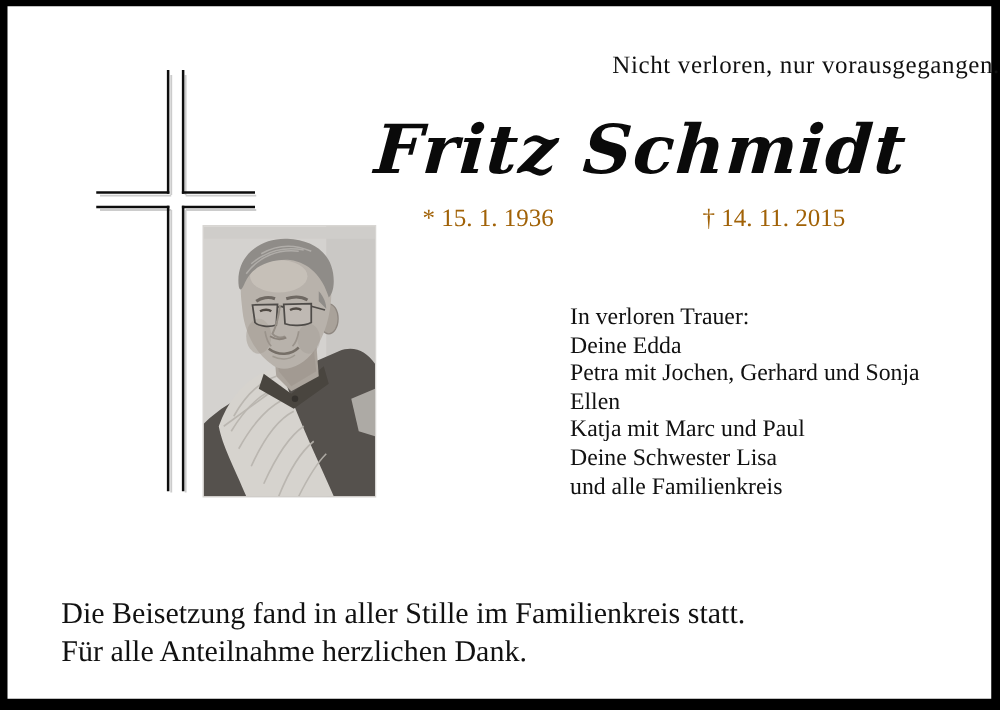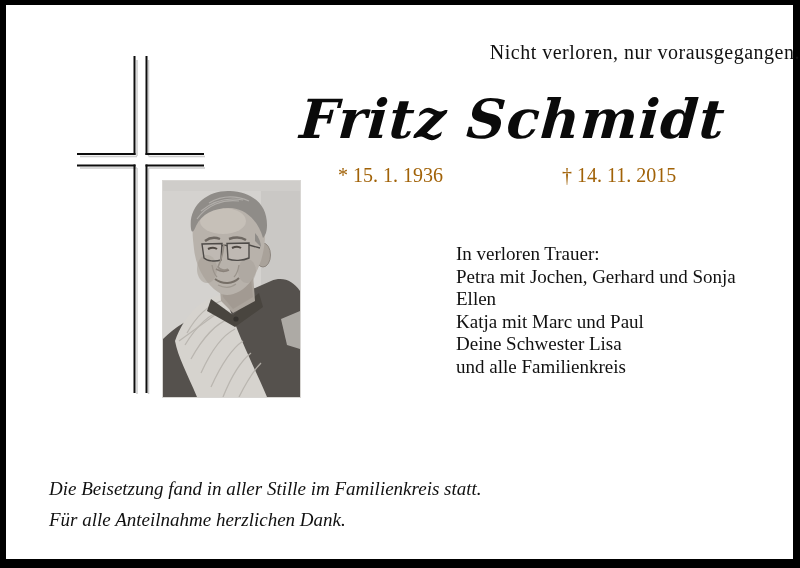--- a/index.html
+++ b/index.html
@@ -145,6 +145,7 @@
 
 <div class="abs mourners">
   <div>In verloren Trauer:</div>
+  <div>Deine Edda</div>
   <div>Petra mit Jochen, Gerhard und Sonja</div>
   <div>Ellen</div>
   <div>Katja mit Marc und Paul</div>

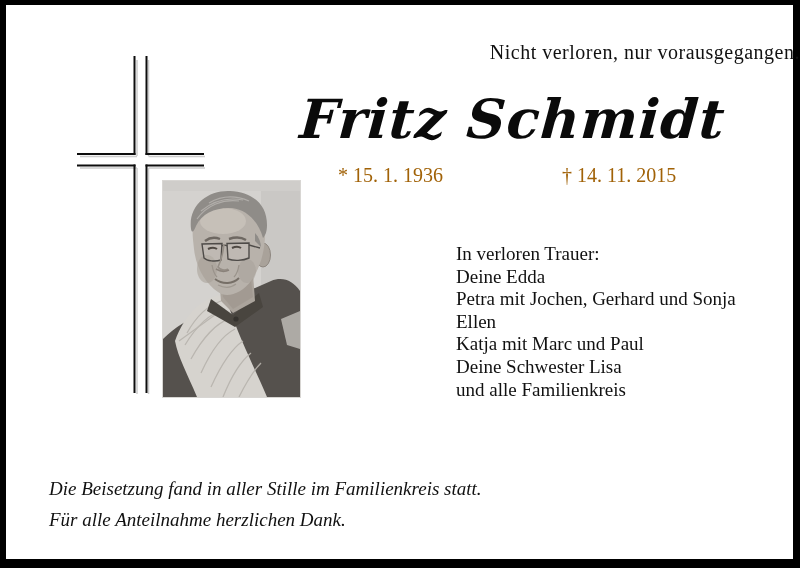--- a/index.html
+++ b/index.html
@@ -41,7 +41,7 @@
     font-size:19px;line-height:22.6px;color:#111;
   }
   .footer-line{
-    left:49px;font-size:19px;color:#111;white-space:nowrap;font-style:italic;
+    left:49px;font-size:24px;color:#111;white-space:nowrap;
   }
   .footer-1{top:478px;}
   .footer-2{top:509px;text-align:right;}

